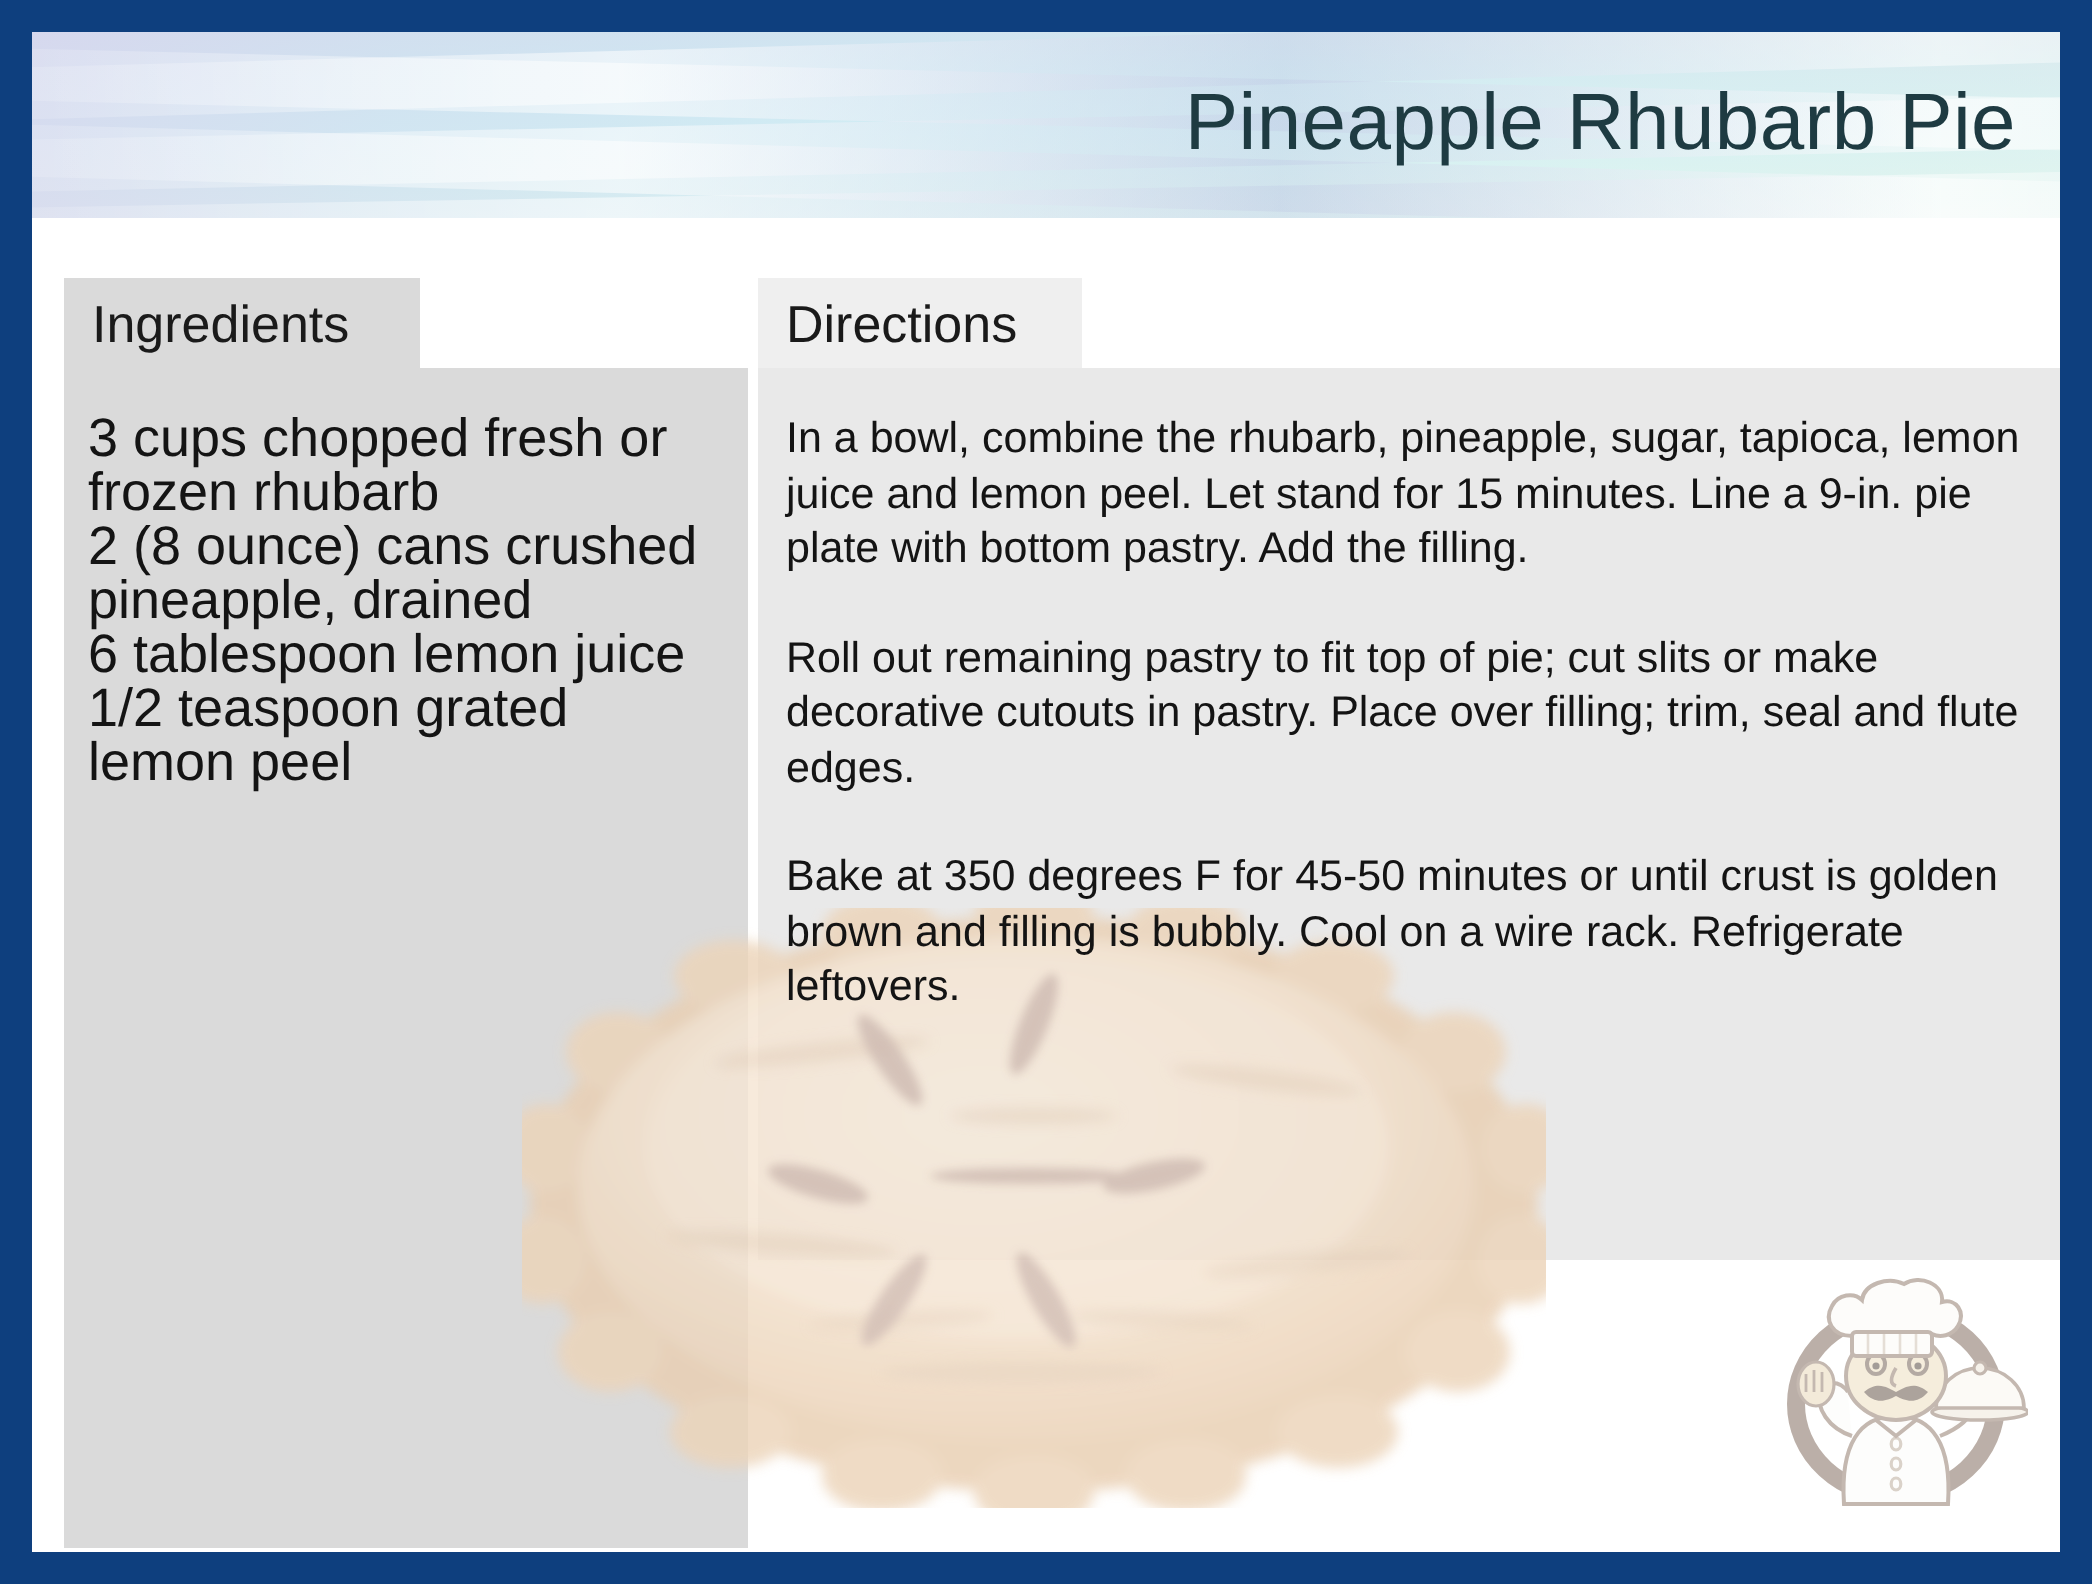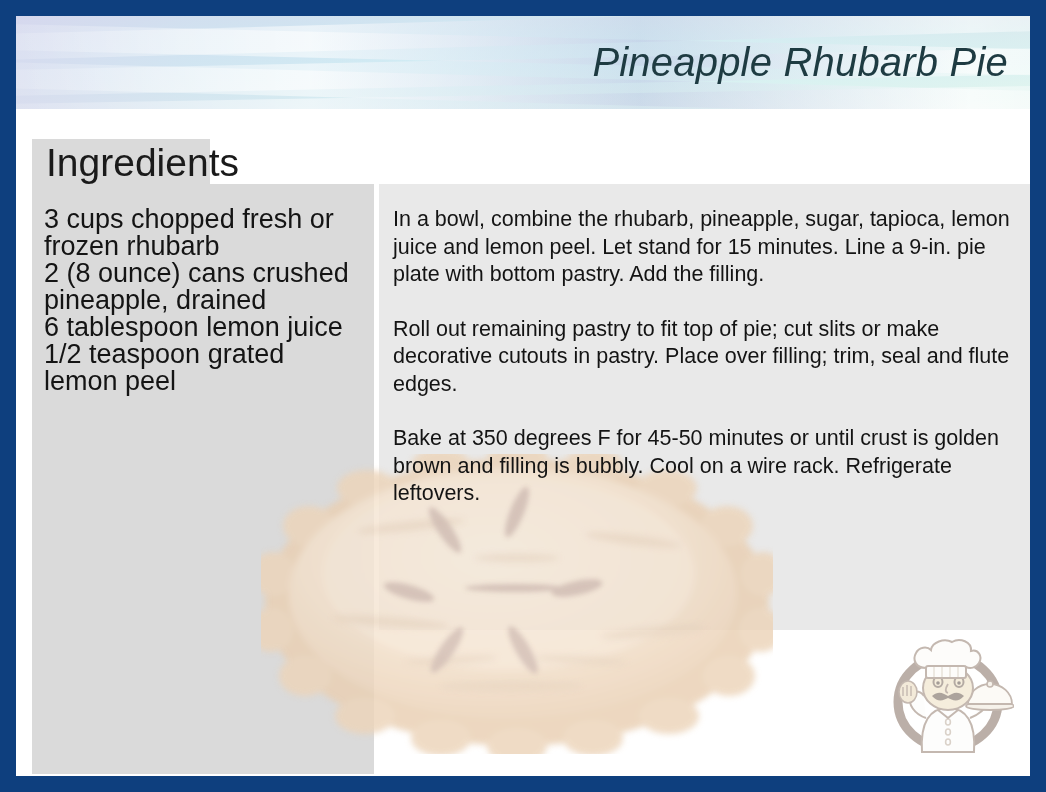--- a/index.html
+++ b/index.html
@@ -66,7 +66,6 @@
     color: #1e3b42;
     letter-spacing: 0.2px;
     white-space: nowrap;
-    font-style: italic;
   }
 
   

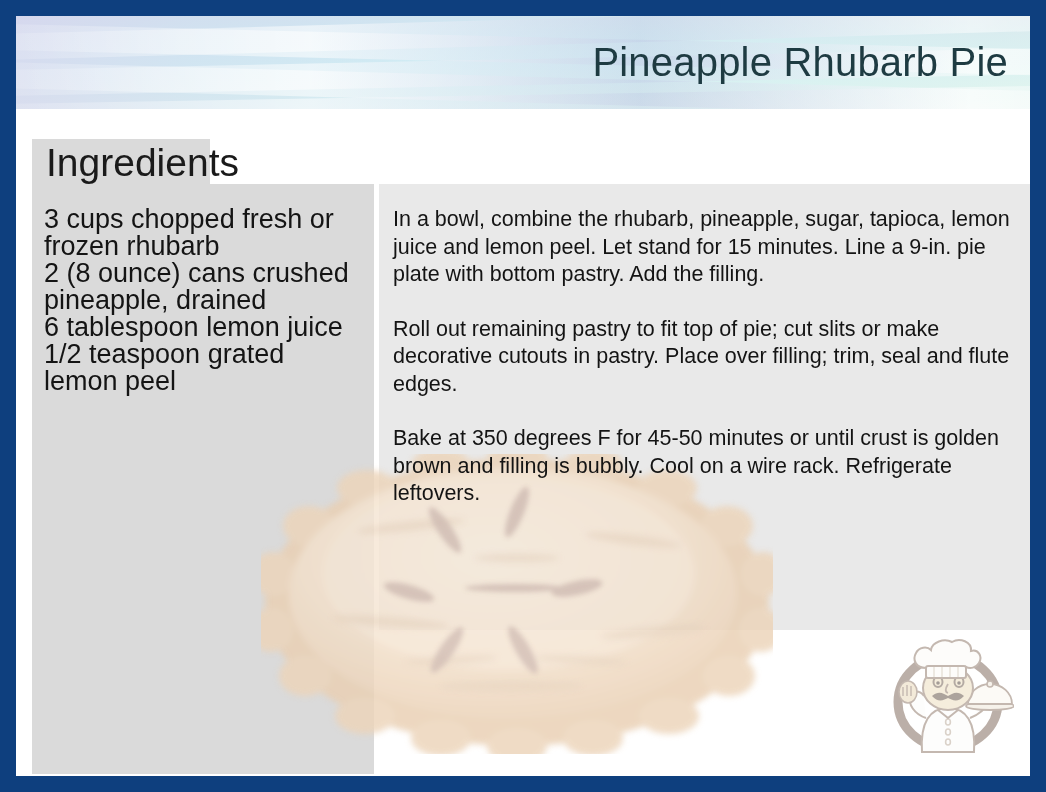--- a/index.html
+++ b/index.html
@@ -75,7 +75,7 @@
     height: 45px;
     box-sizing: border-box;
     padding: 2px 28px 0 14px;
-    font-size: 39px;
+    font-size: 26px;
     color: #1a1a1a;
     line-height: 43px;
     white-space: nowrap;

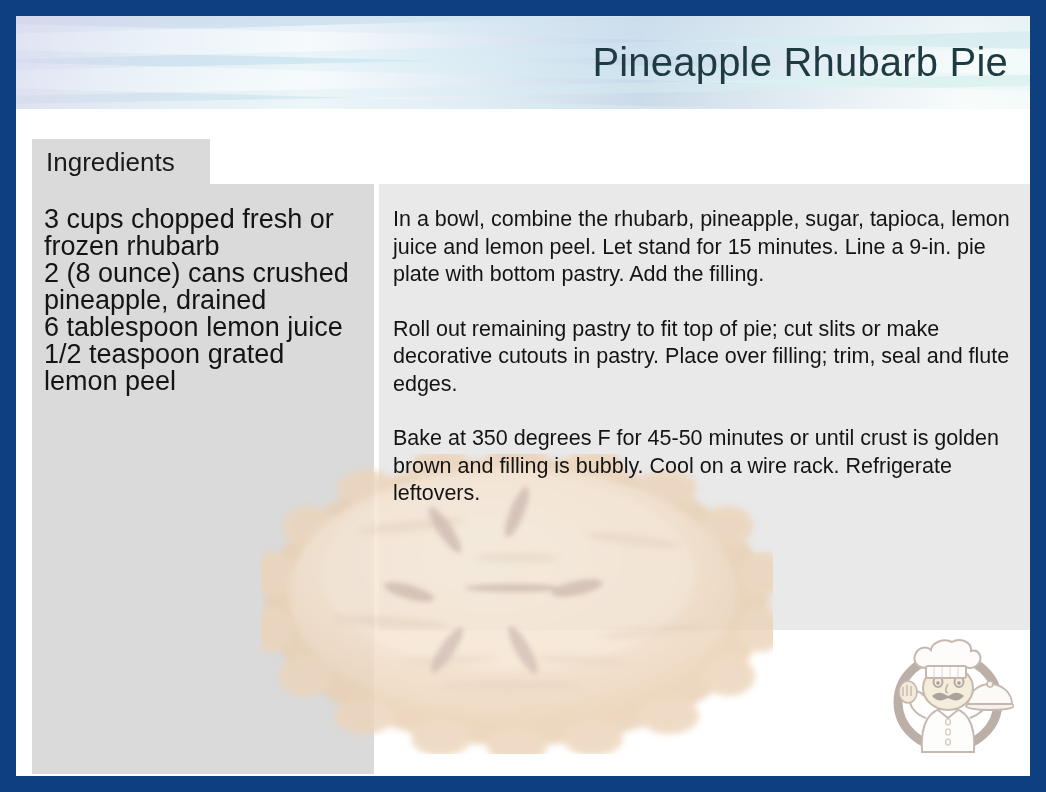--- a/index.html
+++ b/index.html
@@ -173,6 +173,7 @@
   </div>
 
   <div class="tab" id="tab-ingredients">Ingredients</div>
+  <div class="tab" id="tab-directions">Directions</div>
 
   <div class="panel" id="panel-ingredients">
     <div class="ing-list">

